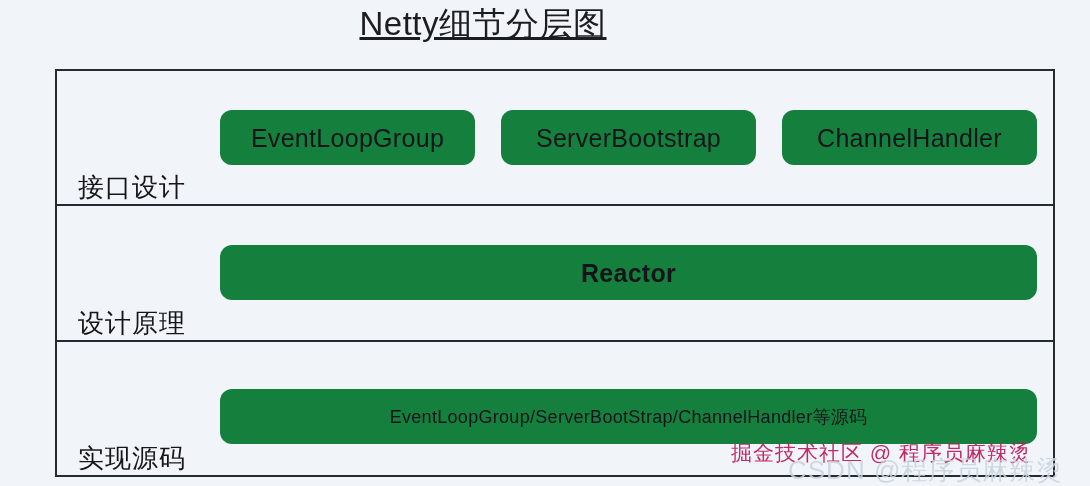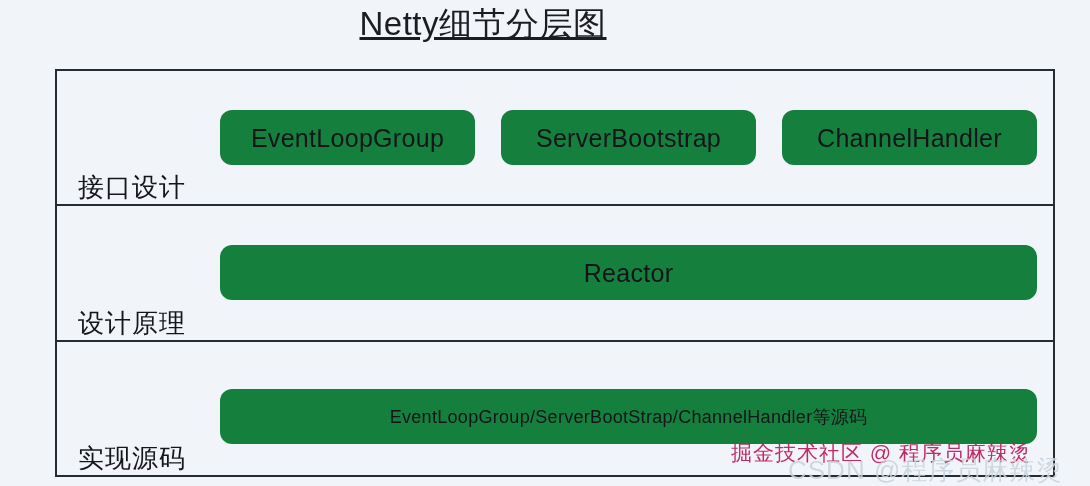--- a/index.html
+++ b/index.html
@@ -89,7 +89,7 @@
     padding: 0 10px;
   }
   .row-1 .pill { flex: 1 1 0; }
-  .row-2 .pill { flex: 1 1 0; }
+  .row-2 .pill { flex: 1 1 0; font-weight: bold; }
   .row-3 .pill { flex: 1 1 0; }
   .row-4 .pill { flex: 1 1 100%; }
   .row-4 .pill { font-size: 18px; margin-top: 17px; }

